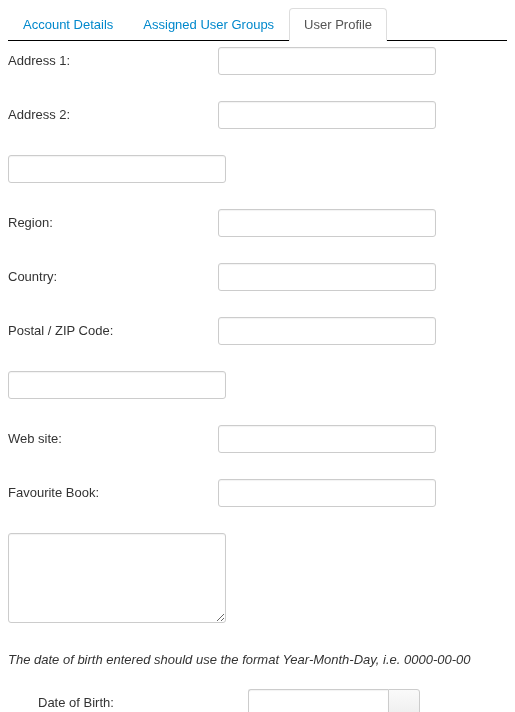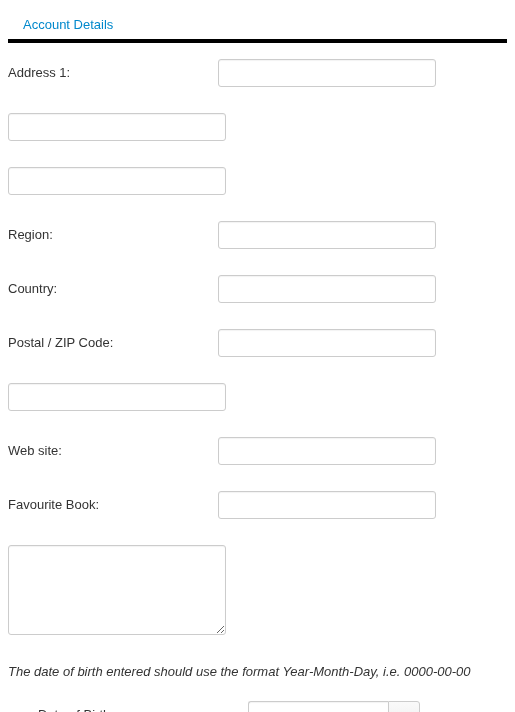--- a/index.html
+++ b/index.html
@@ -14,8 +14,8 @@
   }
   .tab-bar {
     display: flex;
-    border-bottom: 4px solid #000000;
-    margin-bottom: 16px;
+    border-bottom: 1px solid #000000;
+    margin-bottom: 6px;
   }
   .tab {
     padding: 8px 14px;

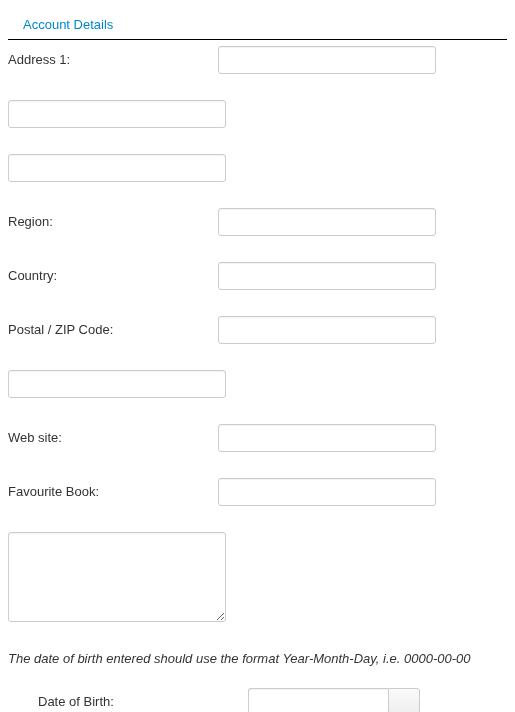--- a/index.html
+++ b/index.html
@@ -106,6 +106,7 @@
 
 <div class="tab-bar">
   <div class="tab">Account Details</div>
+  <div class="tab">Assigned User Groups</div>
 </div>
 
 <div class="form-row">

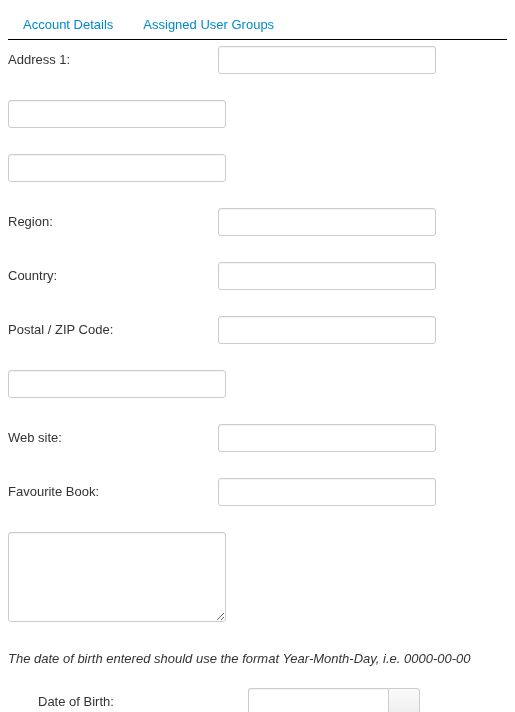--- a/index.html
+++ b/index.html
@@ -107,6 +107,7 @@
 <div class="tab-bar">
   <div class="tab">Account Details</div>
   <div class="tab">Assigned User Groups</div>
+  <div class="tab active">User Profile</div>
 </div>
 
 <div class="form-row">

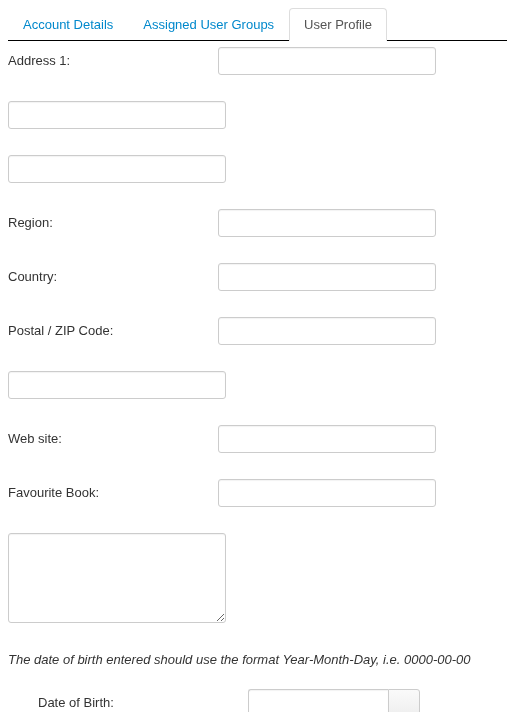--- a/index.html
+++ b/index.html
@@ -116,6 +116,7 @@
 </div>
 
 <div class="form-row">
+  <div class="form-label">Address 2:</div>
   <div class="form-control-wrap"><input class="text-input" type="text" value="" style=""></div>
 </div>
 

